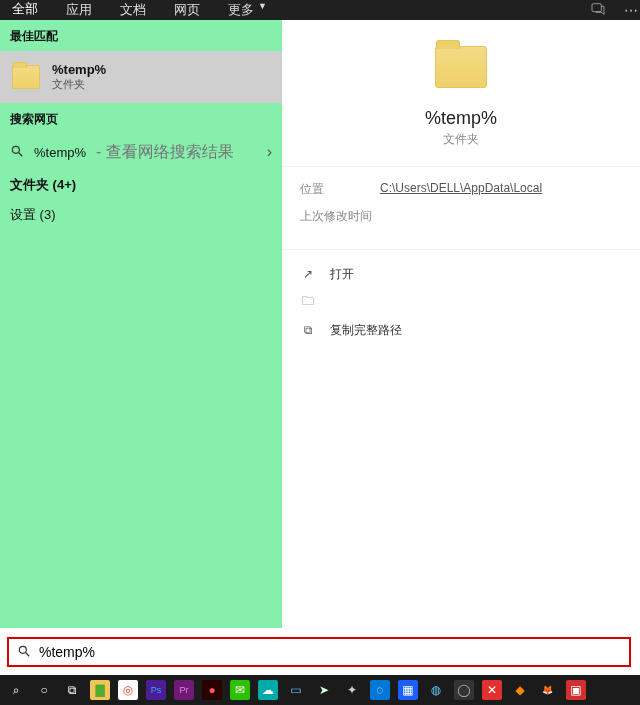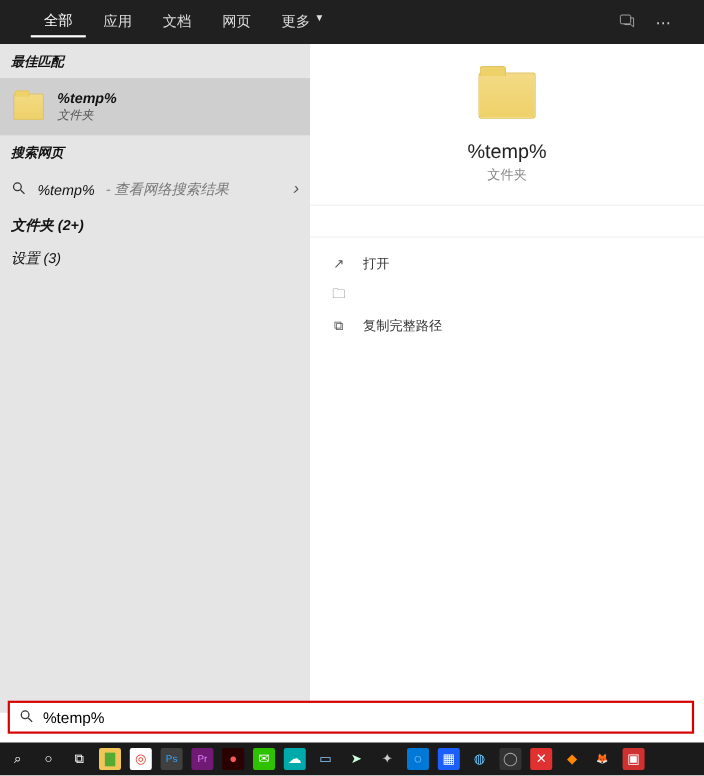--- a/index.html
+++ b/index.html
@@ -13,11 +13,11 @@
   }
   .top-tabs {
     background: #202020;
-    height: 40px;
+    height: 20px;
     display: flex;
     align-items: center;
     color: #ddd;
-    padding: 0 28px;
+    padding: 0 0;
     font-size: 13px;
     gap: 4px;
   }

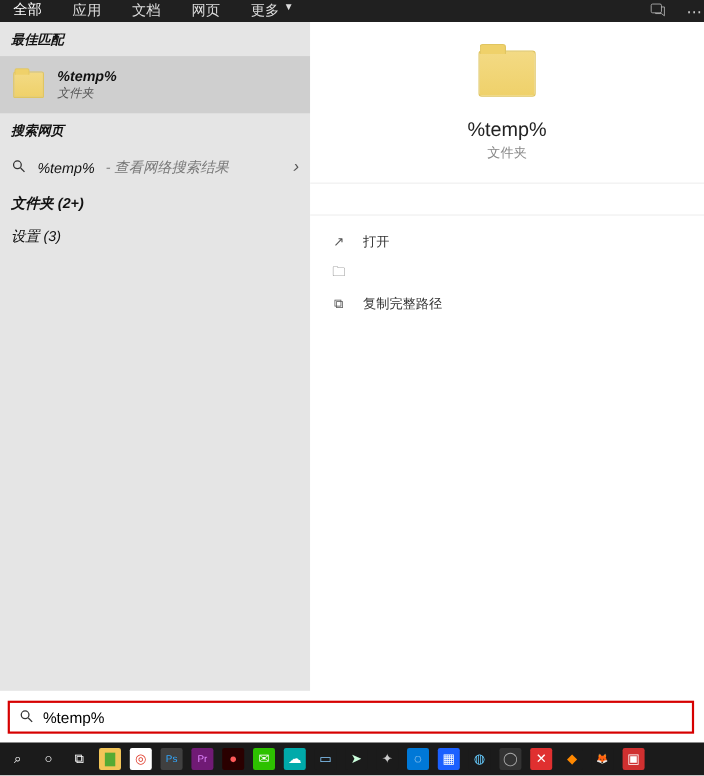--- a/index.html
+++ b/index.html
@@ -29,10 +29,9 @@
   .ellipsis { letter-spacing:2px; color:#ccc; font-size:14px;}
   .main { display:flex; height:608px; }
   .left-pane {
-    width: 282px; background:#e5e5e5;
+    width: 282px; background:#86efac;
     display:flex; flex-direction:column;
     color:#111;
-    font-style:italic;
   }
   .section-header {
     padding: 8px 10px 6px; font-size:12px; font-weight:bold;

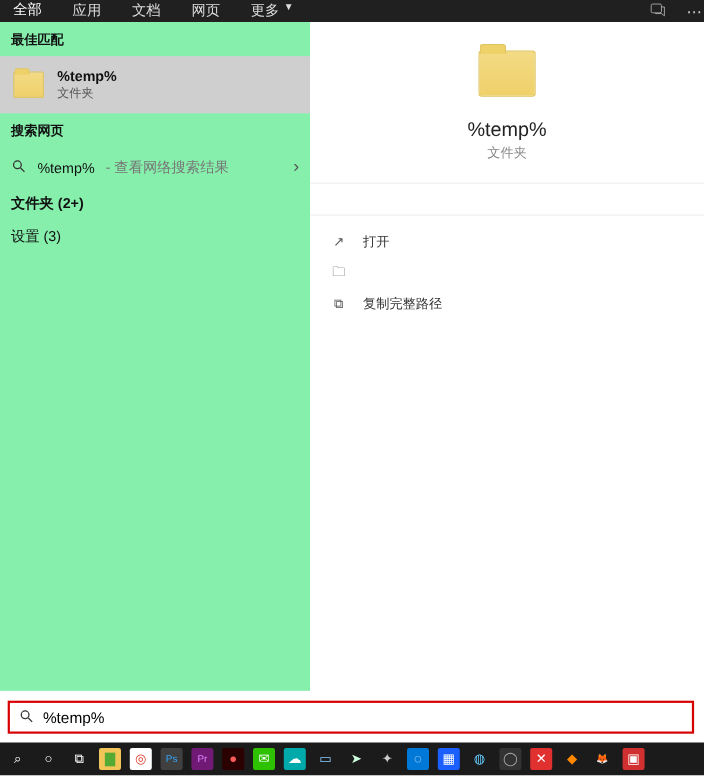--- a/index.html
+++ b/index.html
@@ -60,7 +60,7 @@
     gap:10px; cursor:pointer;
   }
   .web-row .ws-term { font-size:13px; color:#111;}
-  .web-row .ws-suffix { font-size:13px; color:#777;}
+  .web-row .ws-suffix { font-size:16px; color:#777;}
   .web-row .chev { margin-left:auto; color:#555; font-size:16px;}
   .cat-row { padding:6px 10px; font-size:13px; font-weight:bold;}
   .right-pane { flex:1; background:#fff; display:flex; flex-direction:column;}

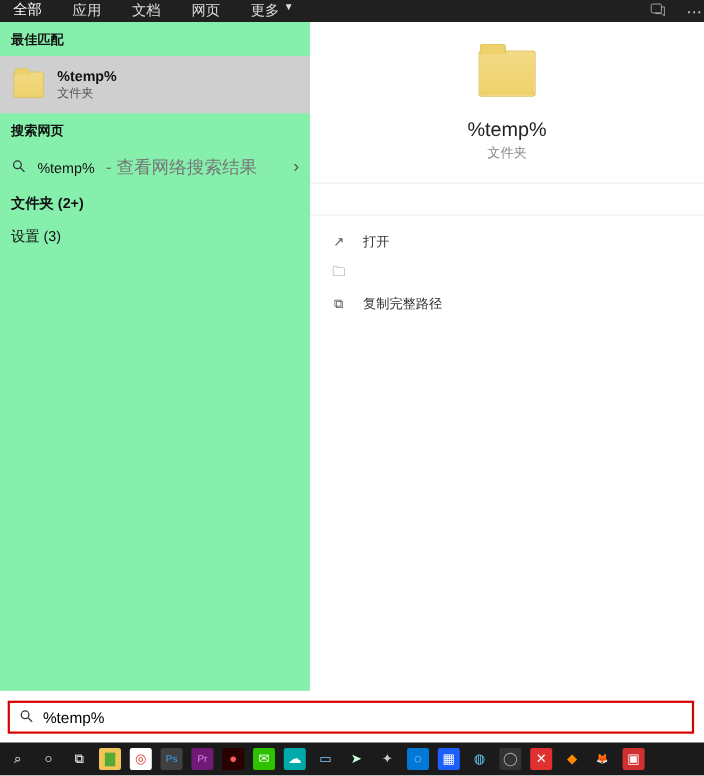--- a/index.html
+++ b/index.html
@@ -157,7 +157,7 @@
       <span class="ws-suffix"> - 查看网络搜索结果</span>
       <span class="chev">›</span>
     </div>
-    <div class="cat-row">文件夹 (2+)</div>
+    <div class="cat-row">文件夹 (4+)</div>
     <div class="cat-row" style="font-weight:normal">设置 (3)</div>
   </div>
 

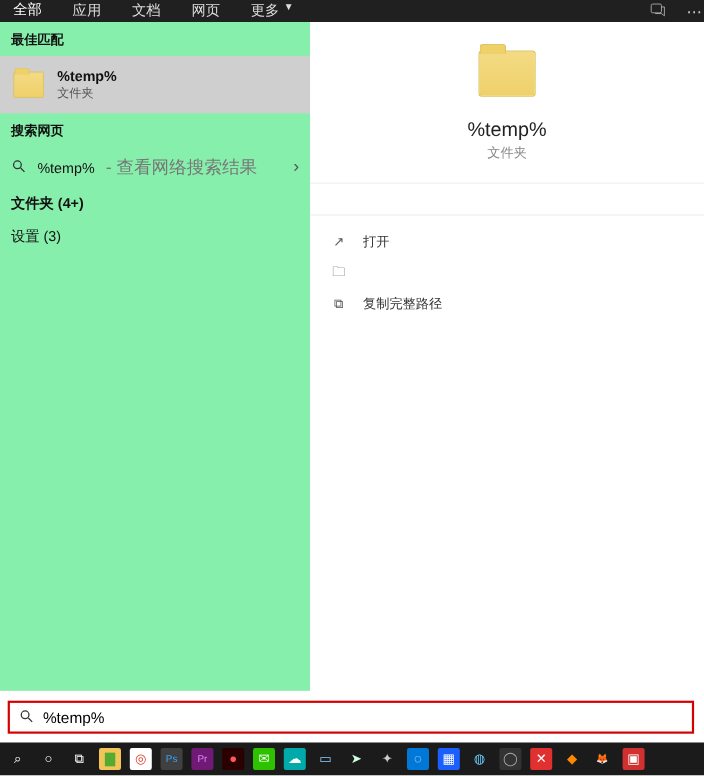--- a/index.html
+++ b/index.html
@@ -168,6 +168,10 @@
       <div class="preview-sub">文件夹</div>
     </div>
     <div class="meta-block">
+      <div class="meta-row">
+        <div class="meta-label">位置</div>
+        <div class="meta-value">C:\Users\DELL\AppData\Local</div>
+      </div>
     </div>
     <div class="actions">
       <div class="action-row">

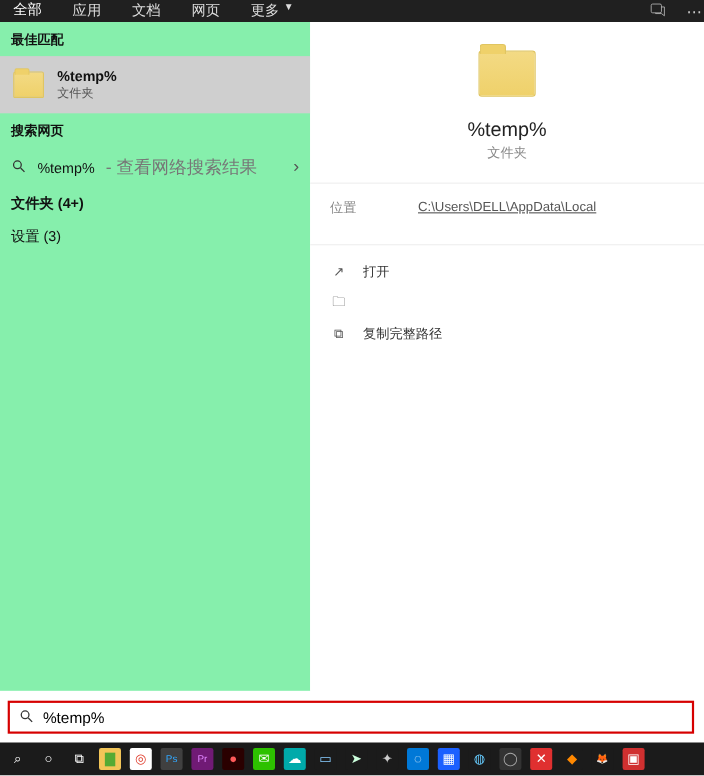--- a/index.html
+++ b/index.html
@@ -171,6 +171,10 @@
       <div class="meta-row">
         <div class="meta-label">位置</div>
         <div class="meta-value">C:\Users\DELL\AppData\Local</div>
+      </div>
+      <div class="meta-row">
+        <div class="meta-label">上次修改时间</div>
+        <div></div>
       </div>
     </div>
     <div class="actions">

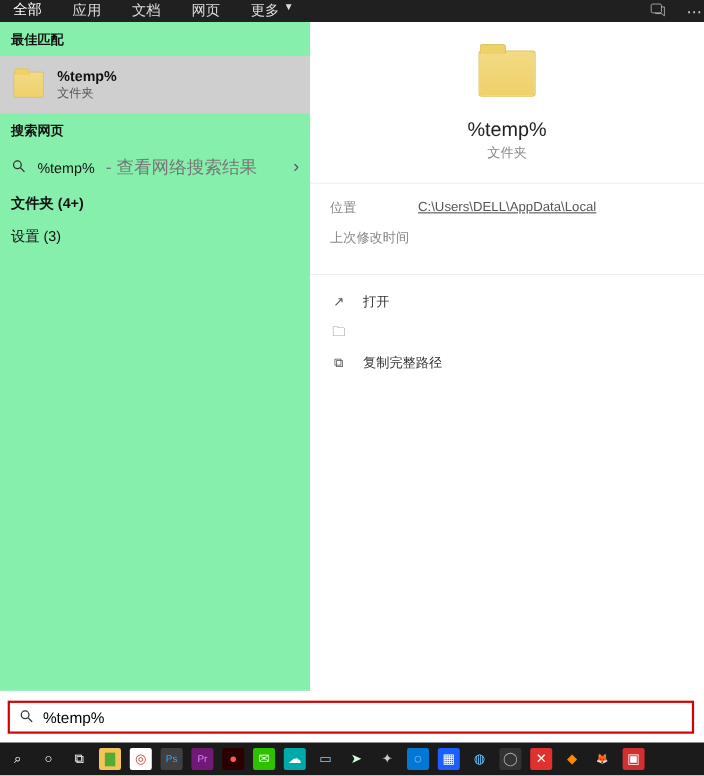--- a/index.html
+++ b/index.html
@@ -209,7 +209,7 @@
     <div class="tb-item" style="color: rgb(255, 255, 255); font-size: 12px;">⧉</div>
     <div class="tb-item" style="background: rgb(242, 197, 88); color: rgb(85, 170, 51); font-size: 12px;">▇</div>
     <div class="tb-item" style="background: rgb(255, 255, 255); color: rgb(224, 64, 48); font-size: 12px;">◎</div>
-    <div class="tb-item" style="background: #404040; color: rgb(49, 168, 255); font-size: 9px;">Ps</div>
+    <div class="tb-item" style="background: #4c1d95; color: rgb(49, 168, 255); font-size: 9px;">Ps</div>
     <div class="tb-item" style="background: #701a75; color: rgb(224, 133, 255); font-size: 9px;">Pr</div>
     <div class="tb-item" style="background: rgb(42, 0, 0); color: rgb(255, 90, 90); font-size: 12px;">●</div>
     <div class="tb-item" style="background: rgb(45, 193, 0); color: rgb(255, 255, 255); font-size: 12px;">✉</div>

